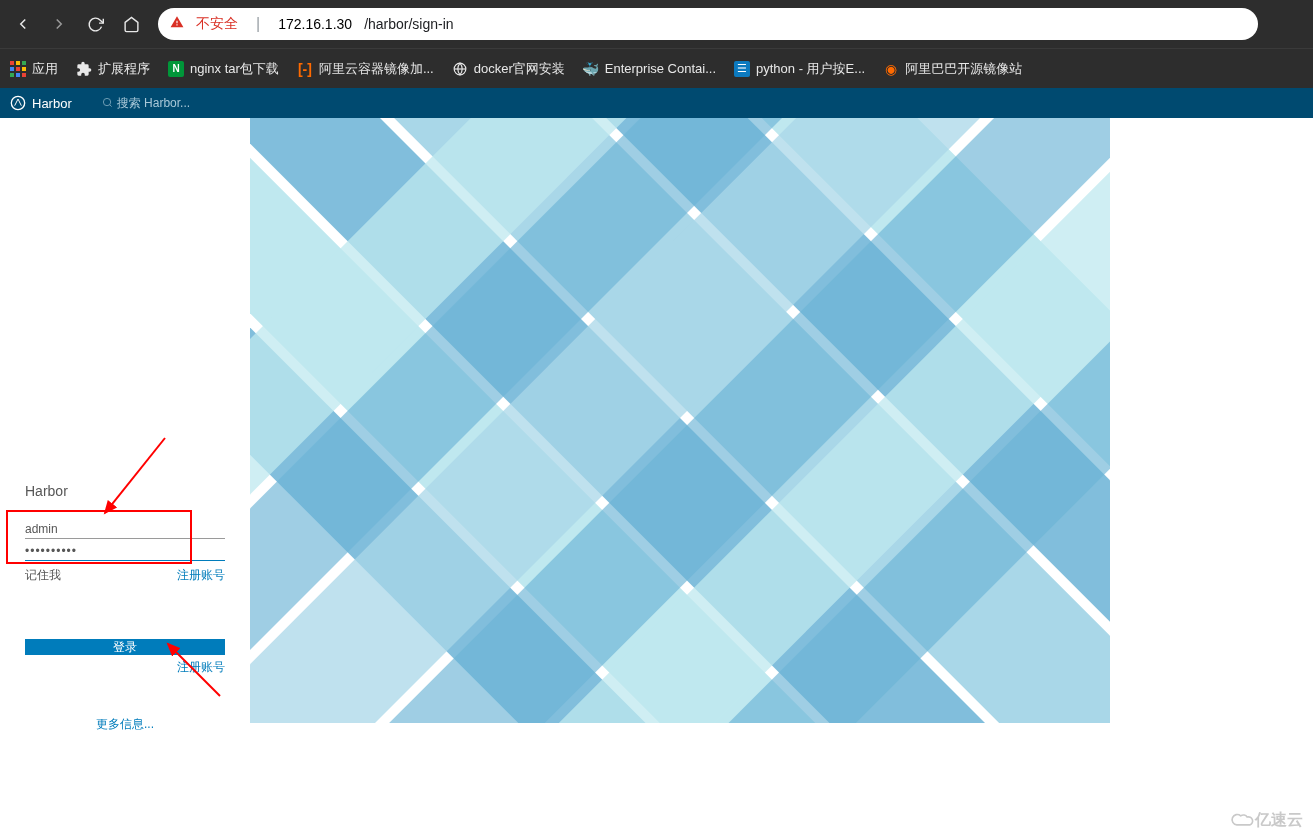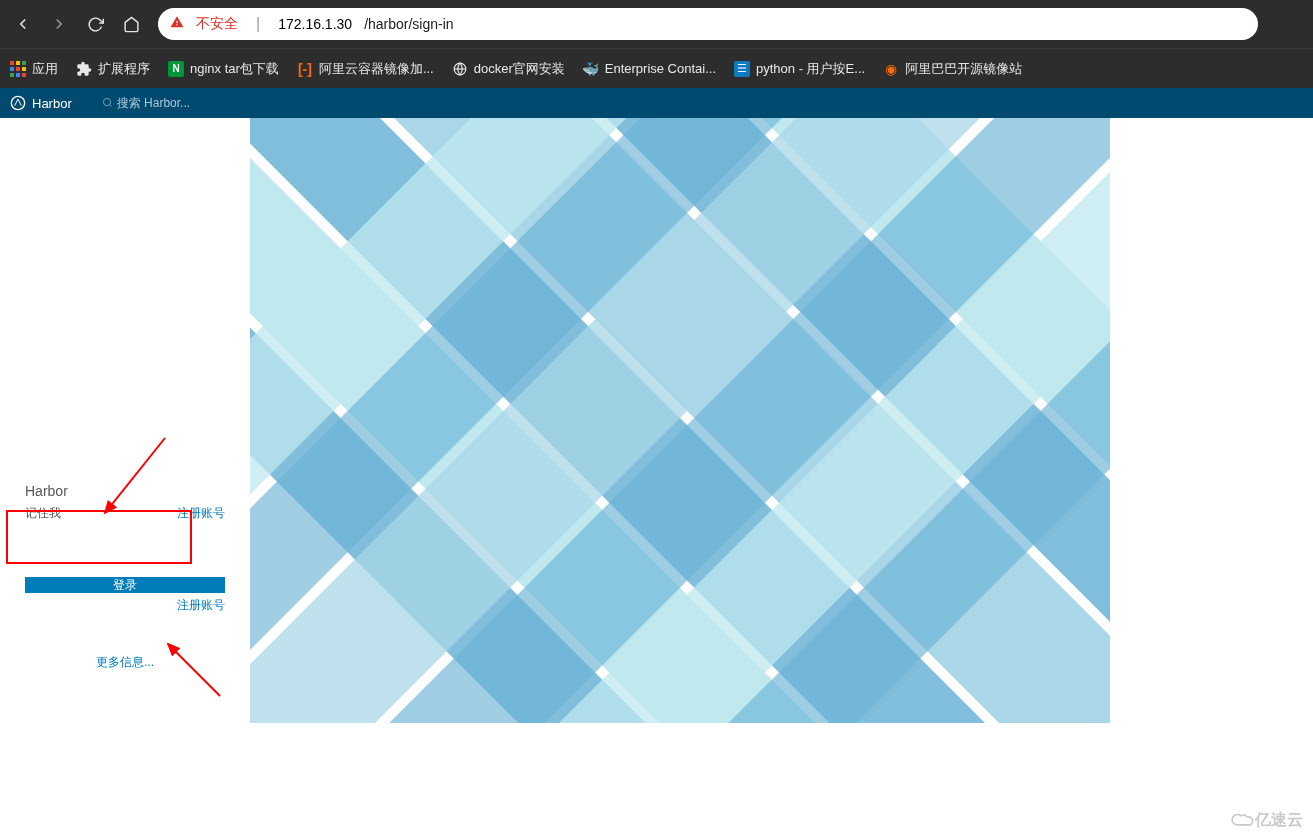--- a/index.html
+++ b/index.html
@@ -173,6 +173,14 @@
   <div class="left-panel">
     <div class="login-title">Harbor</div>
 
+    <div class="field-group">
+      <div class="input-row">
+          <span>admin</span>
+        </div>
+      <div class="input-row blue">
+          <span style="letter-spacing:1px;">••••••••••</span>
+        </div>
+    </div>
 
     <div class="below-row">
       <span>记住我</span>

